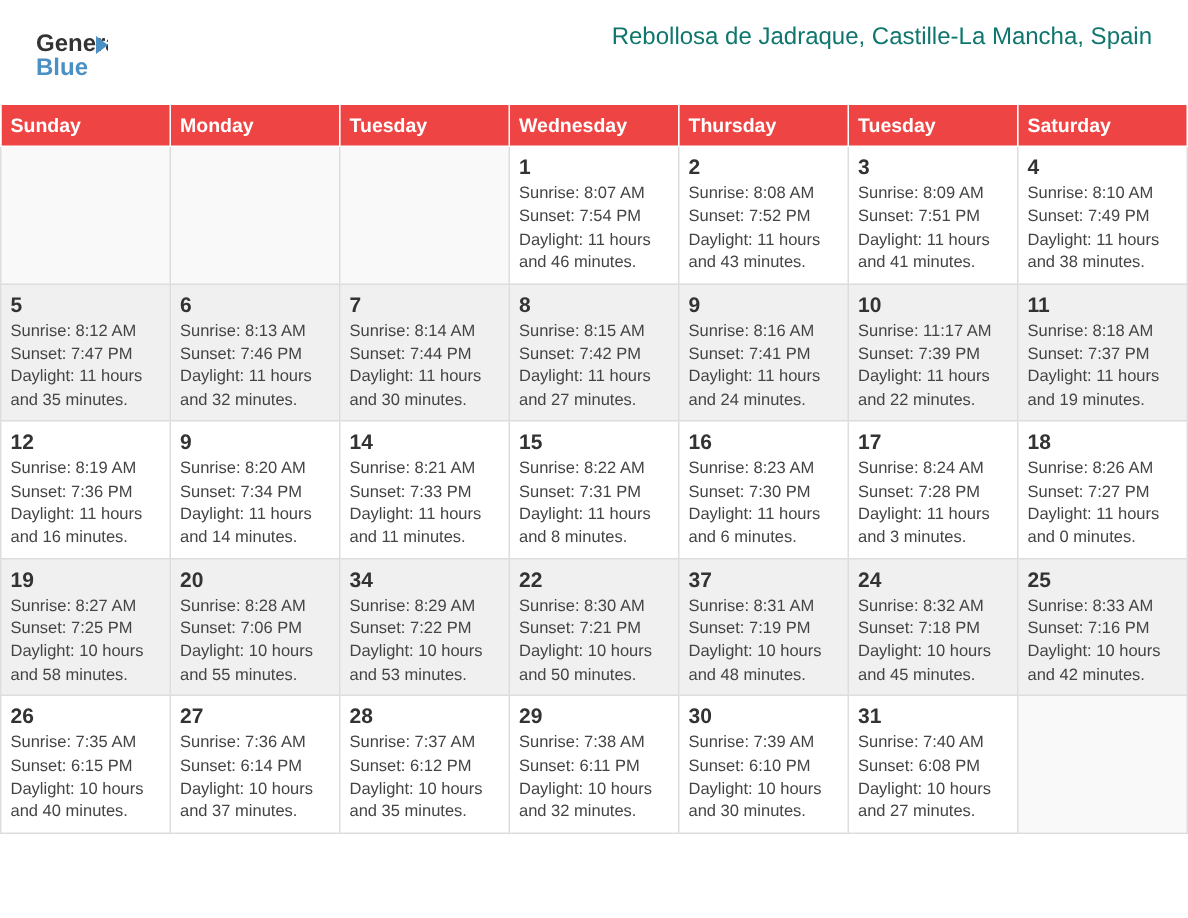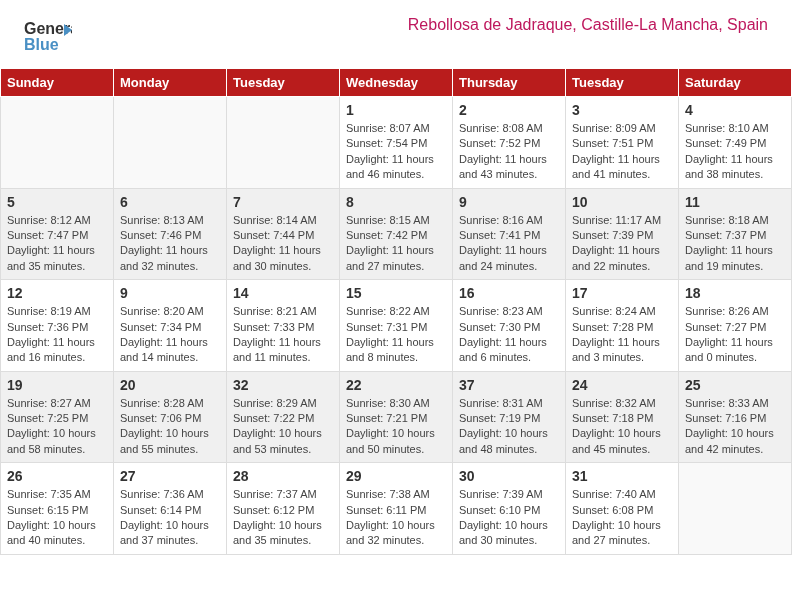--- a/index.html
+++ b/index.html
@@ -29,7 +29,7 @@
     }
     .location-title {
       font-size: 16px;
-      color: #be185d;
+      color: #0f766e;
       font-weight: normal;
     }
     .calendar {

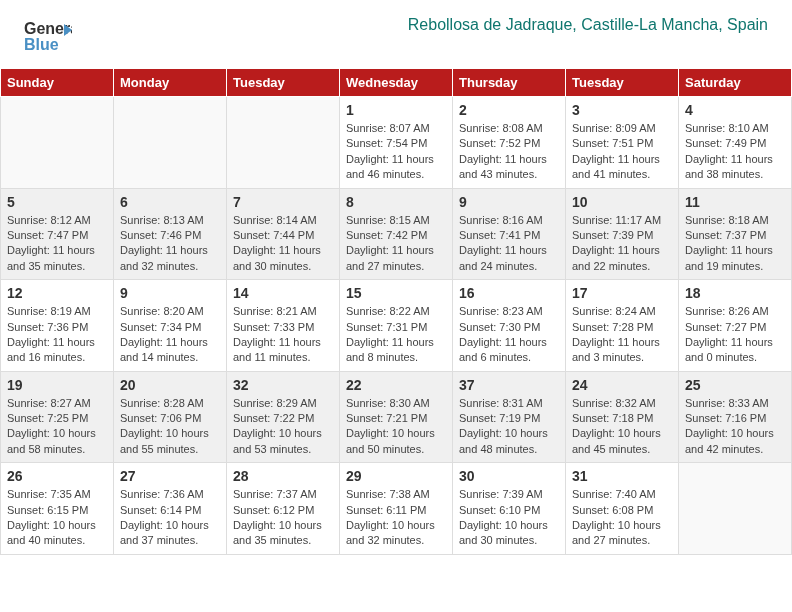--- a/index.html
+++ b/index.html
@@ -38,7 +38,7 @@
       margin: 0;
     }
     .calendar th {
-      background: #b91c1c;
+      background: #ef4444;
       color: #fff;
       font-size: 13px;
       font-weight: bold;

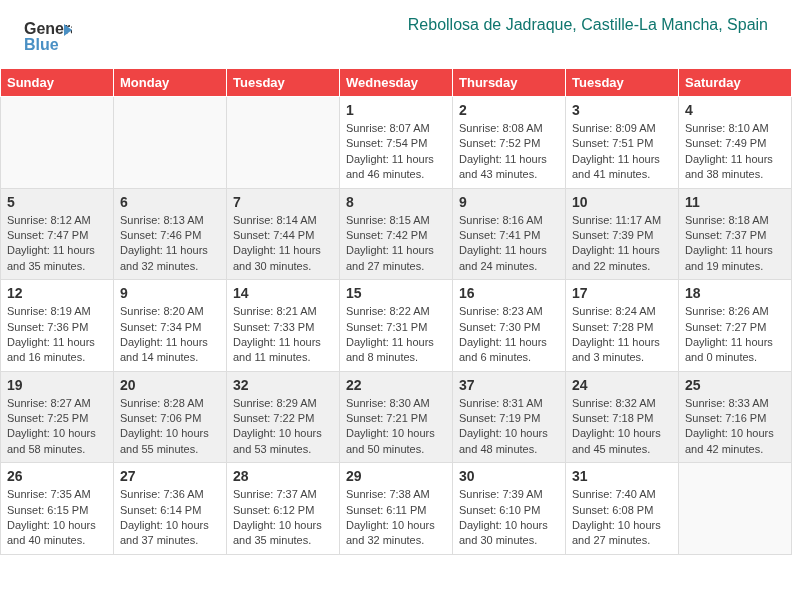--- a/index.html
+++ b/index.html
@@ -240,7 +240,7 @@
 Daylight: 10 hours and 55 minutes.</div>
         </td>
         <td>
-          <span class="day-number">32</span>
+          <span class="day-number">34</span>
           <div class="day-info">Sunrise: 8:29 AM
 Sunset: 7:22 PM
 Daylight: 10 hours and 53 minutes.</div>

